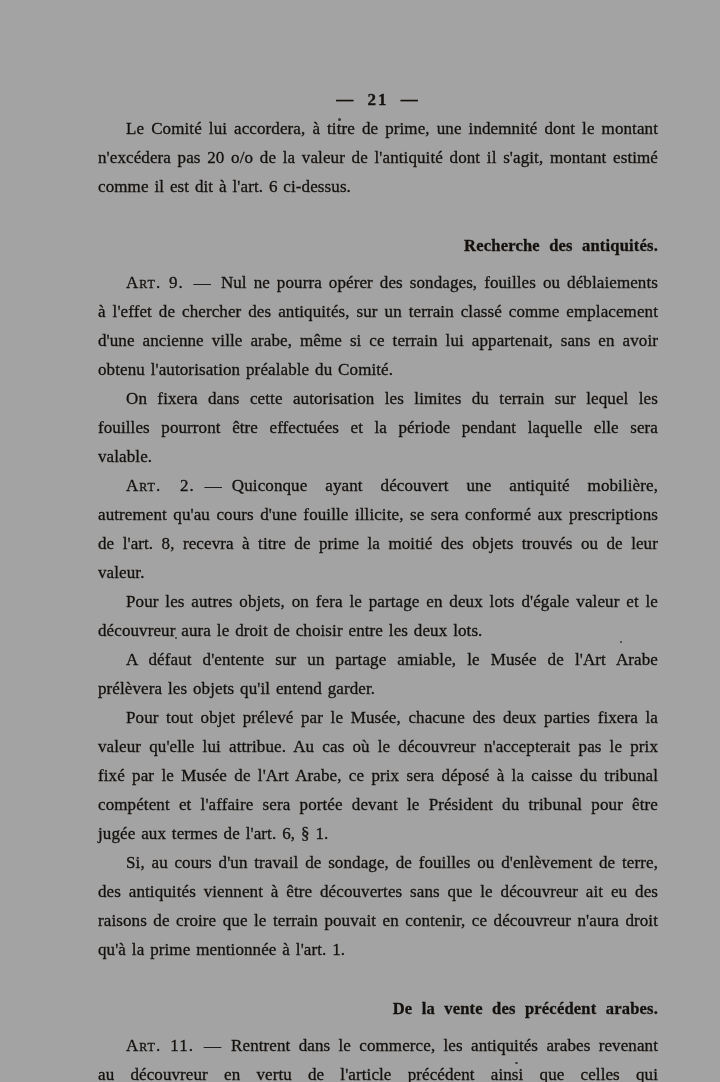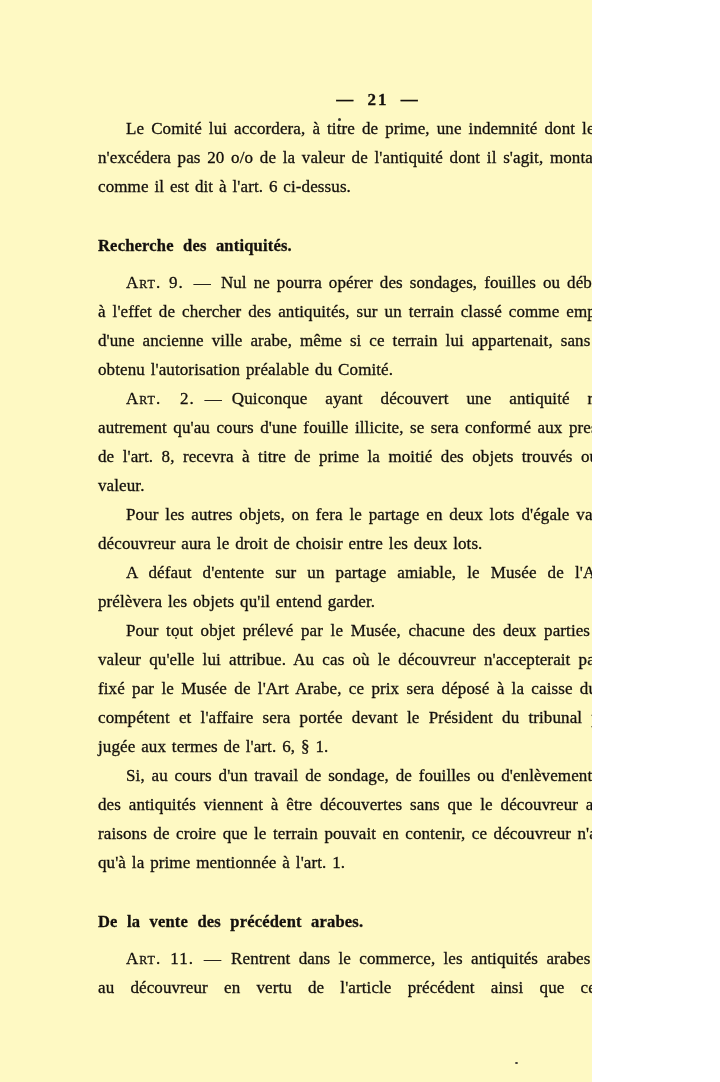--- a/index.html
+++ b/index.html
@@ -9,9 +9,9 @@
   }
   .page {
     position: relative;
-    width: 592px;
+    width: 720px;
     height: 1082px;
-    background: #fef9c3;
+    background: #a3a3a3;
     overflow: hidden;
     font-family: "Liberation Serif", "DejaVu Serif", serif;
     color: #14100d;

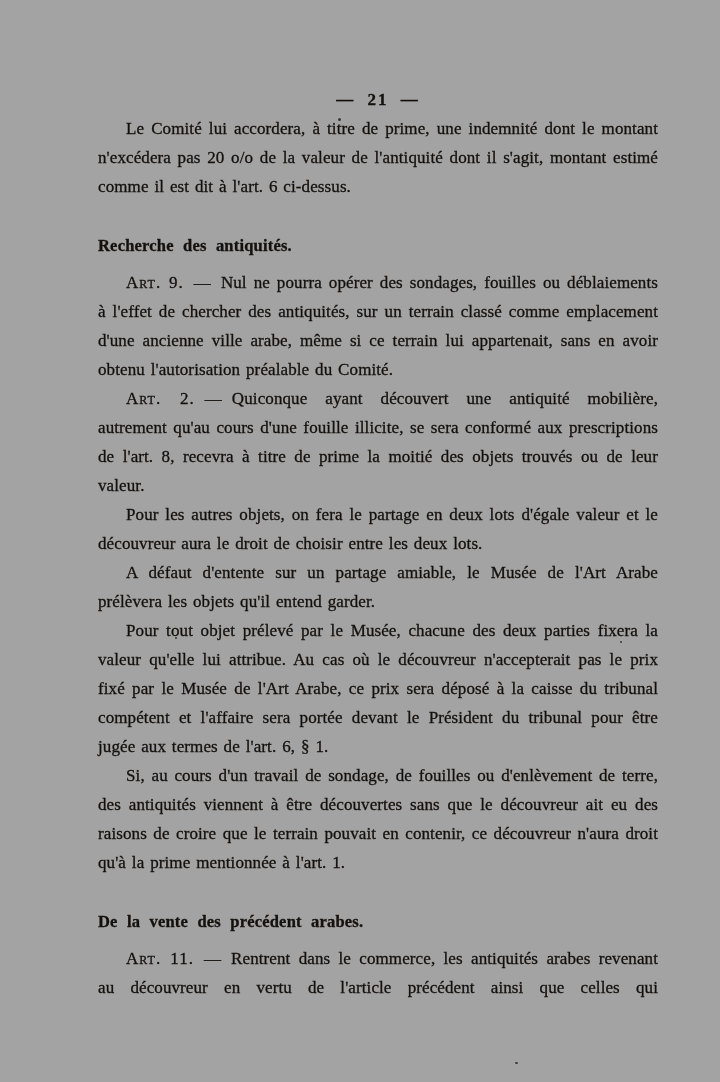--- a/index.html
+++ b/index.html
@@ -47,7 +47,7 @@
     font-size: 16.5px;
     line-height: 29px;
     font-weight: bold;
-    text-align: left;
+    text-align: right;
     text-indent: 0;
     word-spacing: 5px;
     letter-spacing: 0.2px;

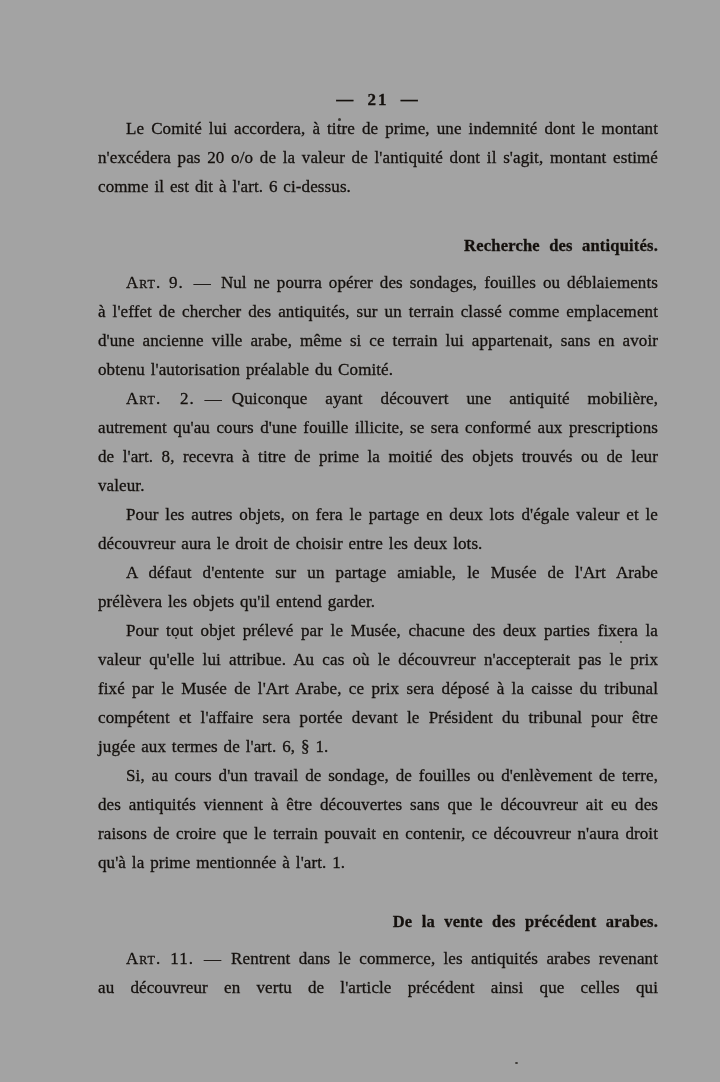--- a/index.html
+++ b/index.html
@@ -90,6 +90,7 @@
 
     <p class="para article"><span class="art-label">Art. 9.</span><span class="art-dash">—</span><span>Nul ne pourra opérer des sondages, fouilles ou déblaiements à l'effet de chercher des antiquités, sur un terrain classé comme emplacement d'une ancienne ville arabe, même si ce terrain lui appartenait, sans en avoir obtenu l'autorisation préalable du Comité.</span></p>
 
+    <p class="para">On fixera dans cette autorisation les limites du terrain sur lequel les fouilles pourront être effectuées et la période pendant laquelle elle sera valable.</p>
 
     <p class="para article"><span class="art-label">Art. 2.</span><span class="art-dash">—</span><span>Quiconque ayant découvert une antiquité mobilière, autrement qu'au cours d'une fouille illicite, se sera conformé aux prescriptions de l'art. 8, recevra à titre de prime la moitié des objets trouvés ou de leur valeur.</span></p>
 

